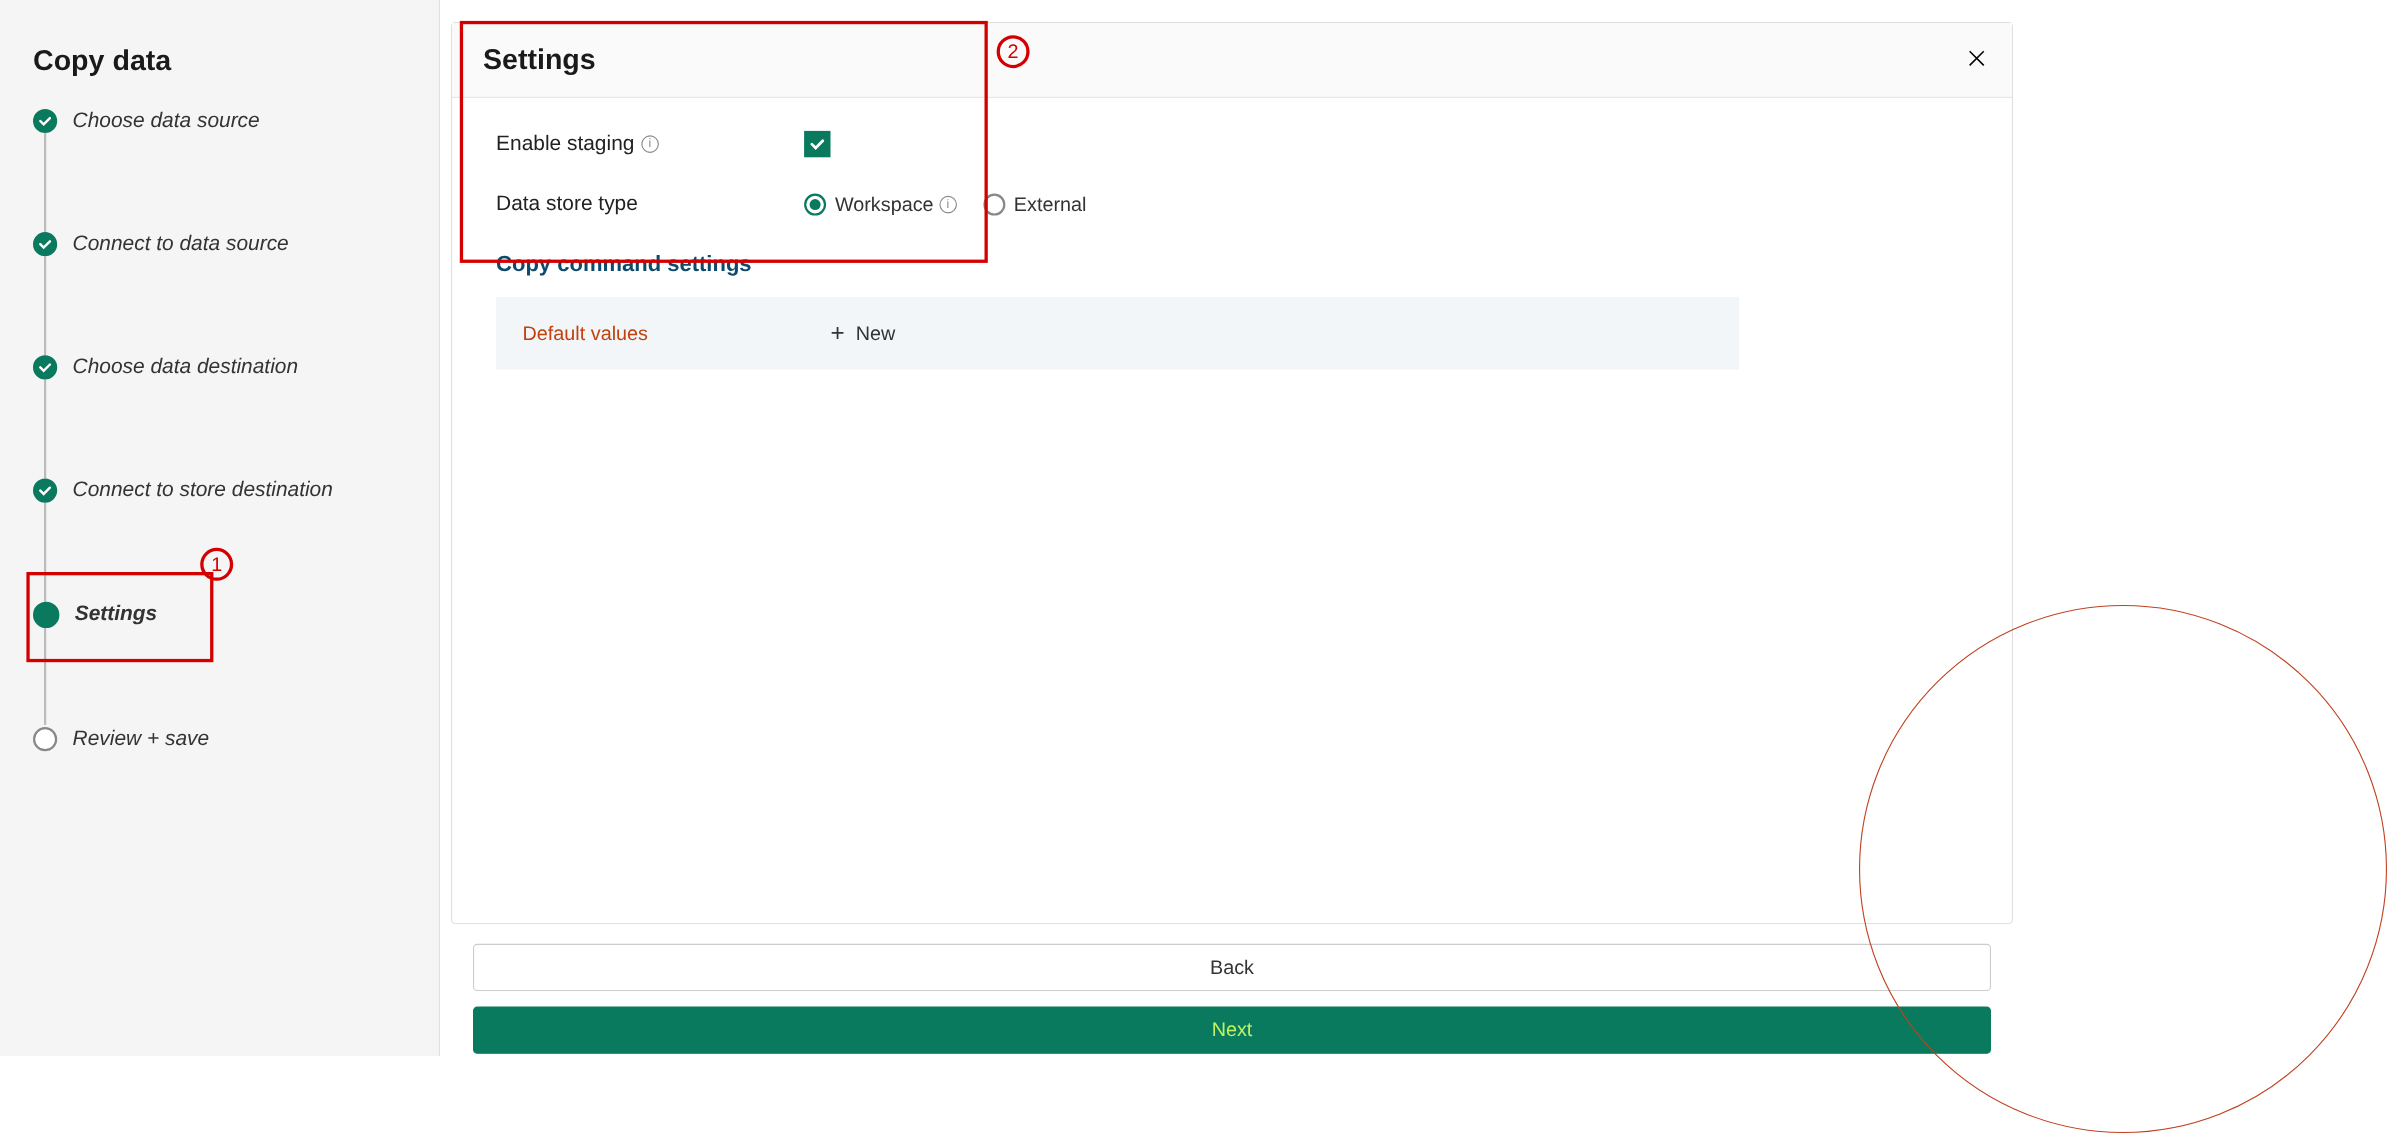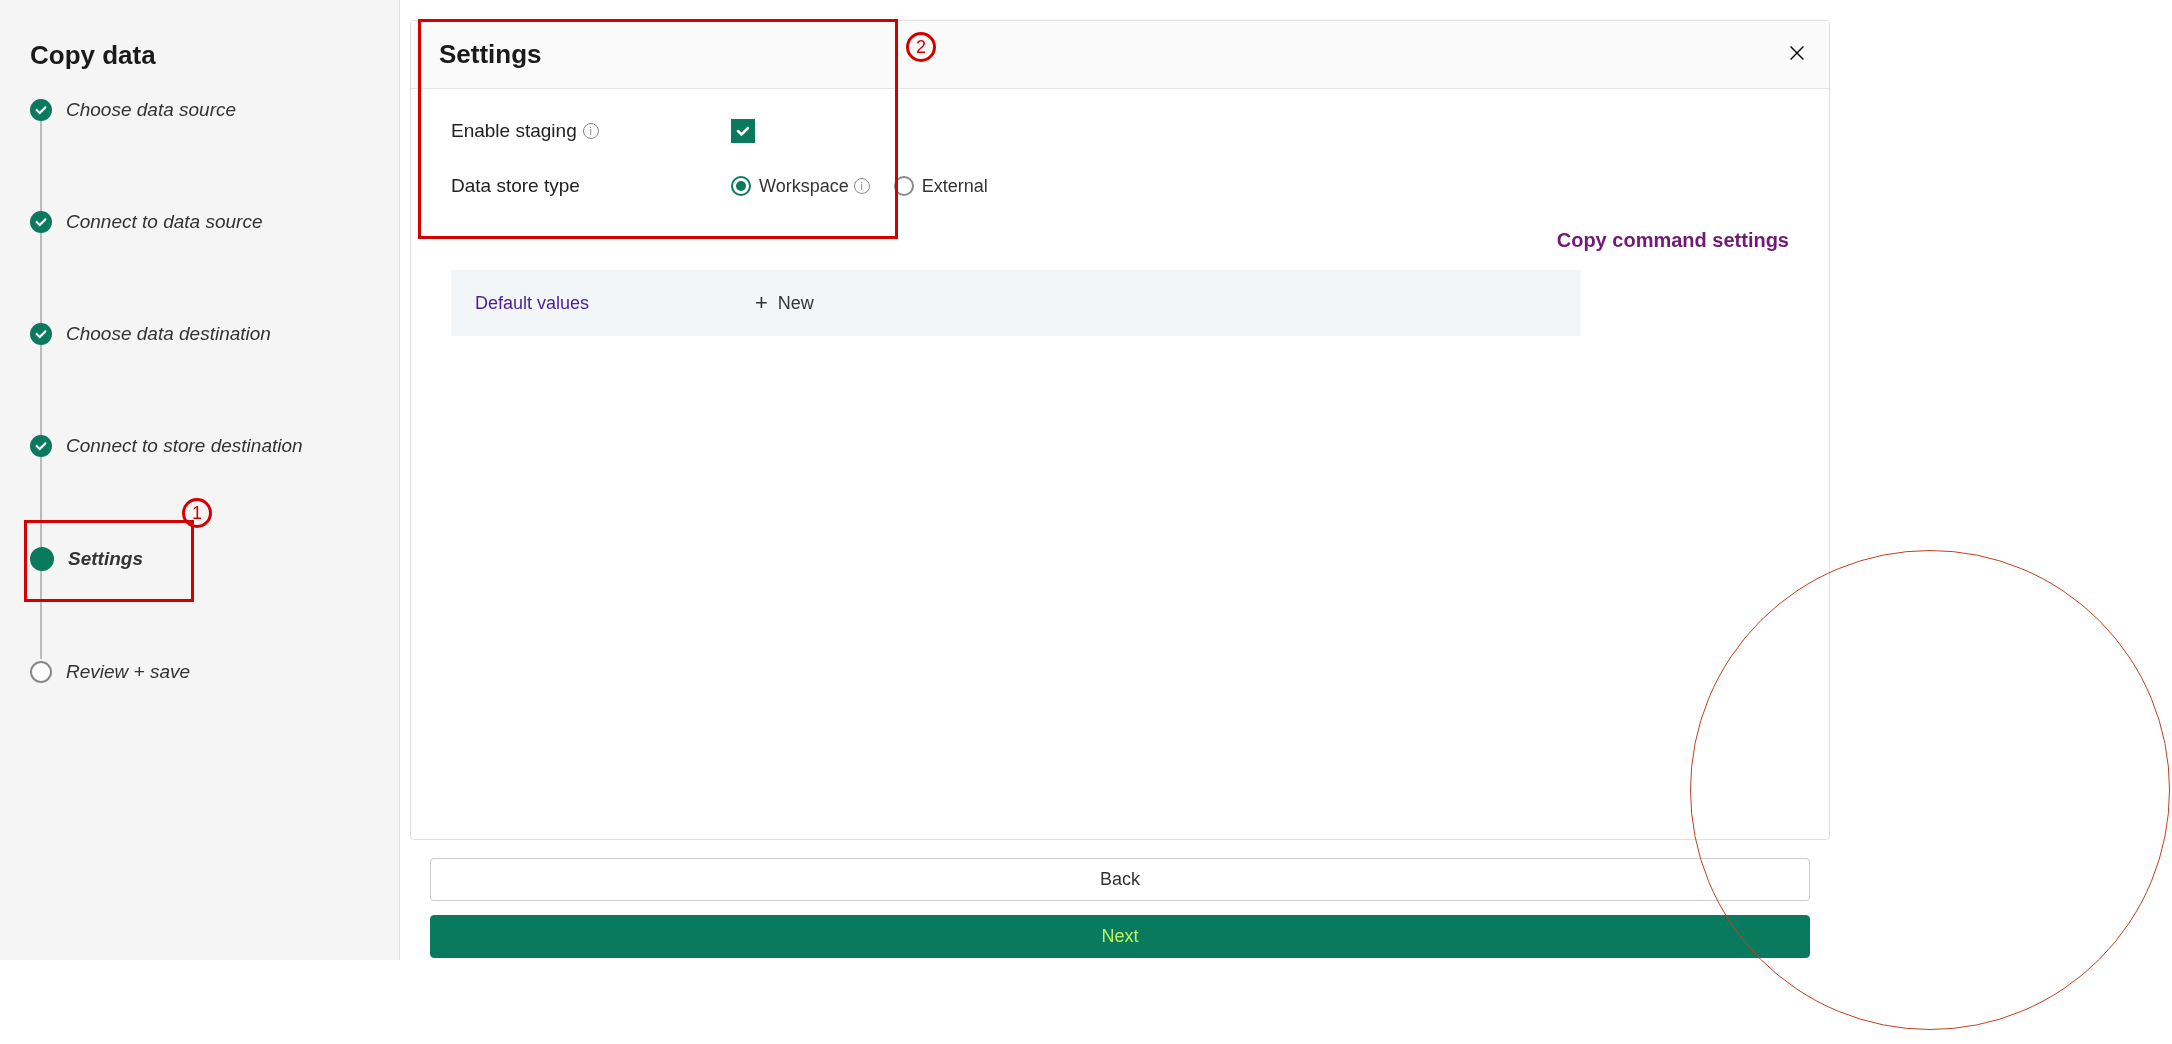--- a/index.html
+++ b/index.html
@@ -38,7 +38,7 @@
     .radio-circle.unselected { border-color: #888; }
     .radio-dot { width: 10px; height: 10px; border-radius: 50%; background: #0a7a5e; }
     .radio-label { font-size: 18px; color: #333; display: flex; align-items: center; gap: 5px; }
-    .section-title { font-size: 20px; font-weight: 600; color: #701a75; margin: 20px 0 18px; text-align: right; }
+    .section-title { font-size: 20px; font-weight: 600; color: #0c4a6e; margin: 20px 0 18px; }
     .default-row { background: #f2f6f9; padding: 20px 24px; display: flex; align-items: center; width: 1130px; }
     .default-label { font-size: 18px; color: #4c1d95; width: 280px; }
     .add-new { display: flex; align-items: center; gap: 10px; cursor: pointer; color: #333; font-size: 18px; }

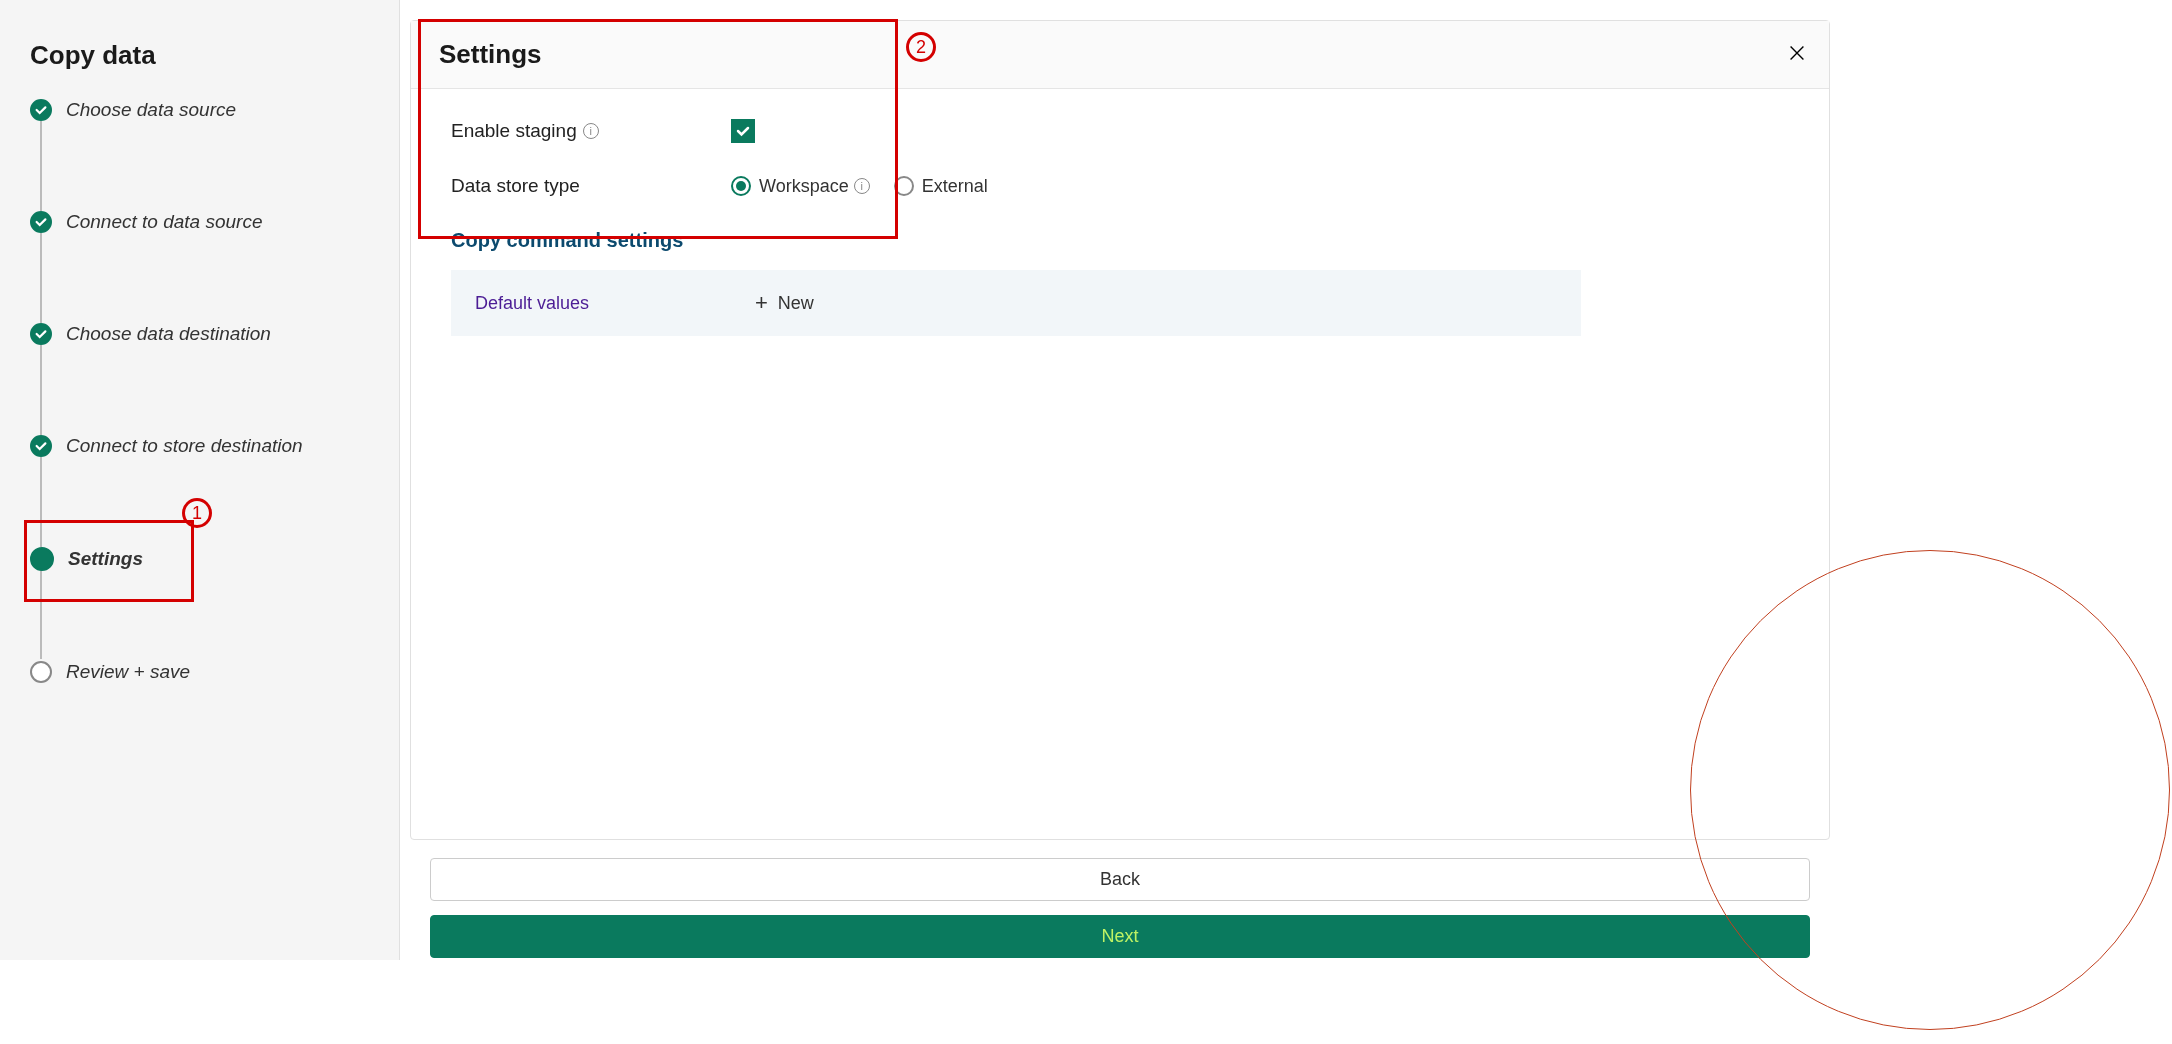--- a/index.html
+++ b/index.html
@@ -40,7 +40,7 @@
     .radio-label { font-size: 18px; color: #333; display: flex; align-items: center; gap: 5px; }
     .section-title { font-size: 20px; font-weight: 600; color: #0c4a6e; margin: 20px 0 18px; }
     .default-row { background: #f2f6f9; padding: 20px 24px; display: flex; align-items: center; width: 1130px; }
-    .default-label { font-size: 18px; color: #4c1d95; width: 280px; }
+    .default-label { font-size: 18px; color: #c2410c; width: 280px; }
     .add-new { display: flex; align-items: center; gap: 10px; cursor: pointer; color: #333; font-size: 18px; }
     .plus-icon { font-size: 22px; font-weight: 300; color: #333; }
     .highlight2 { position: absolute; left: 418px; top: 19px; width: 480px; height: 220px; border: 3px solid #d40000; z-index: 4; pointer-events: none; }

